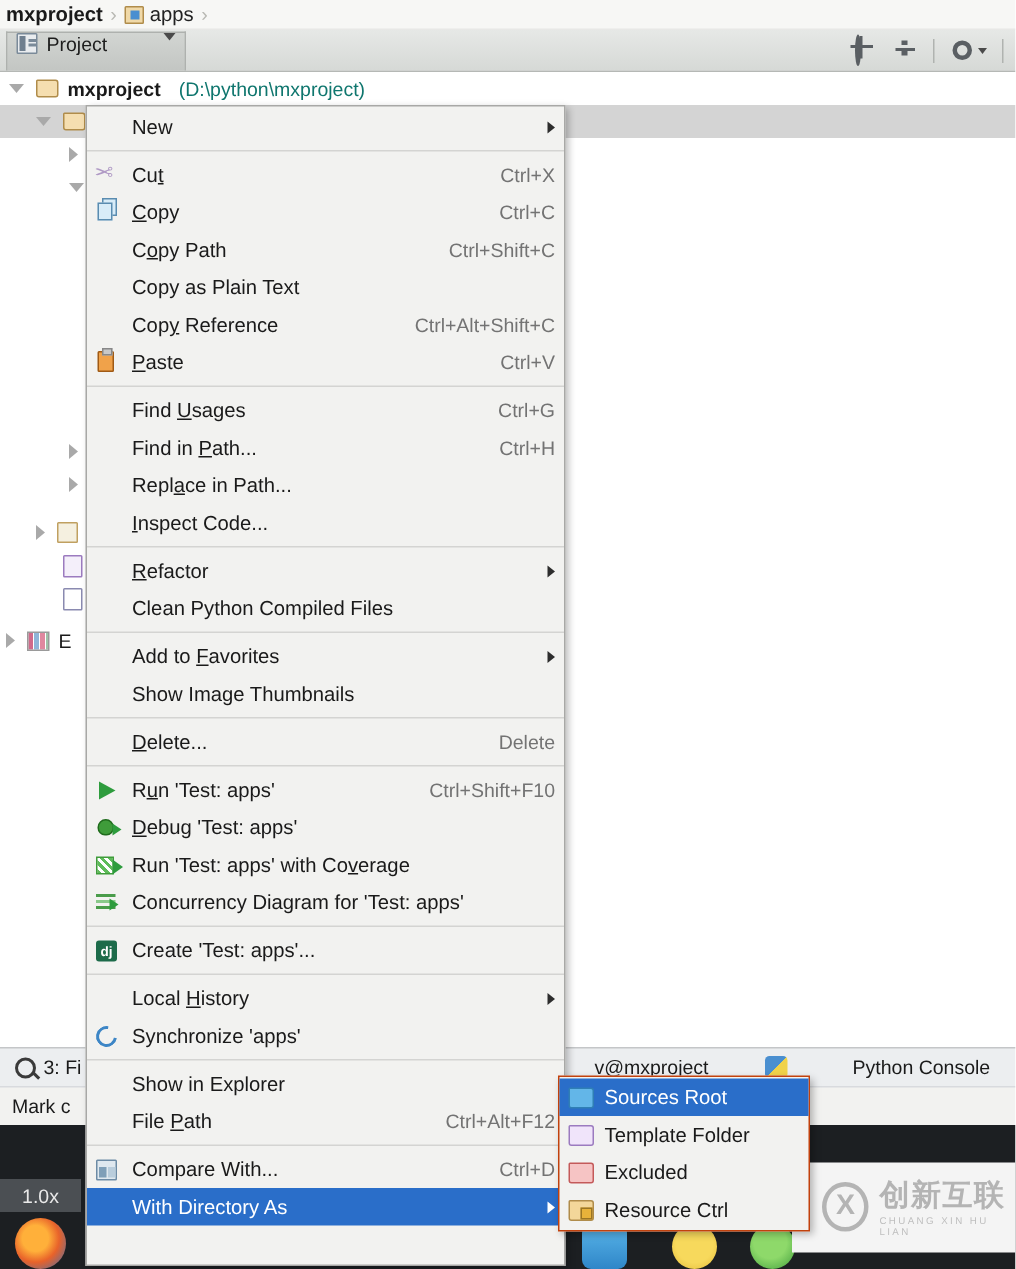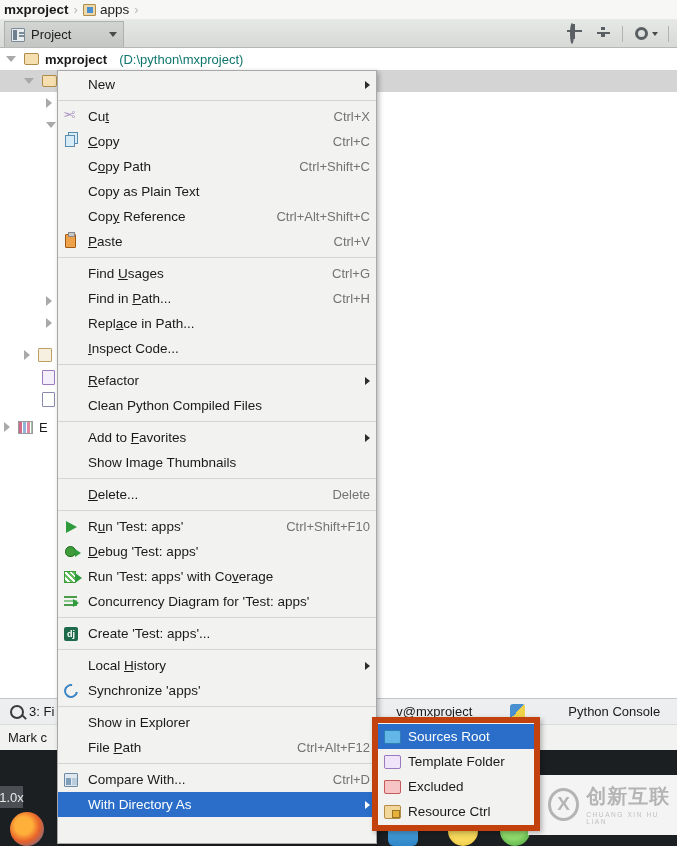--- a/index.html
+++ b/index.html
@@ -59,7 +59,7 @@
     background: linear-gradient(#d2d5d2, #c3c6c3);
     border: 1px solid #aeb1ae;
     border-bottom: none;
-    display: flex; align-items: center; gap: 6px;
+    display: flex; align-items: flex-start; gap: 6px;
     padding: 0 6px;
     font-size: 13px; color: #1d1d1d;
   }

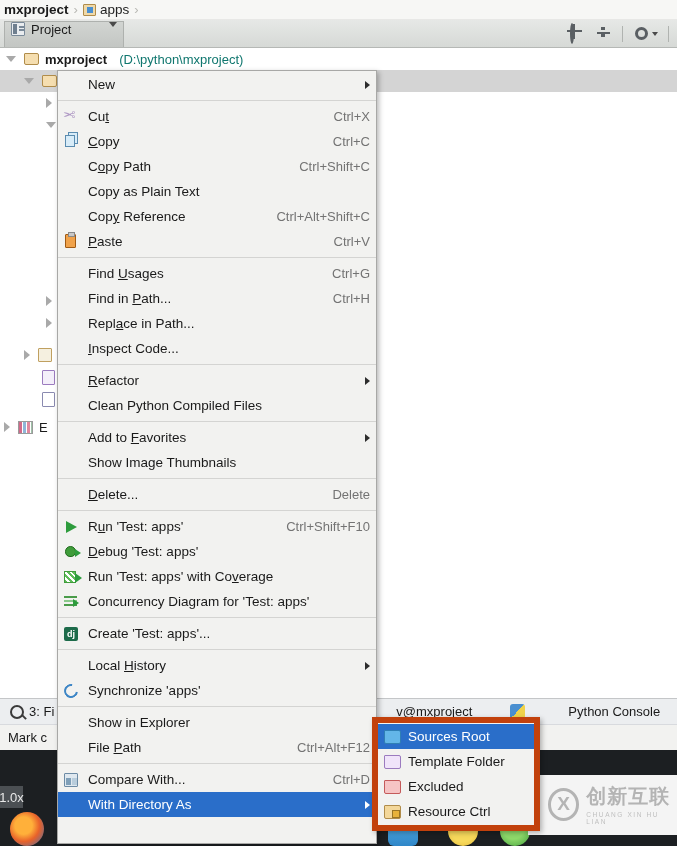--- a/index.html
+++ b/index.html
@@ -330,7 +330,7 @@
     left: 372px; top: 717px;
     width: 168px;
     background: #f2f2f0;
-    border: 6px solid #c2410c;
+    border: 1px solid #c2410c;
     box-shadow: 2px 2px 5px rgba(0,0,0,0.28);
     font-size: 13.5px;
     padding: 1px 0;

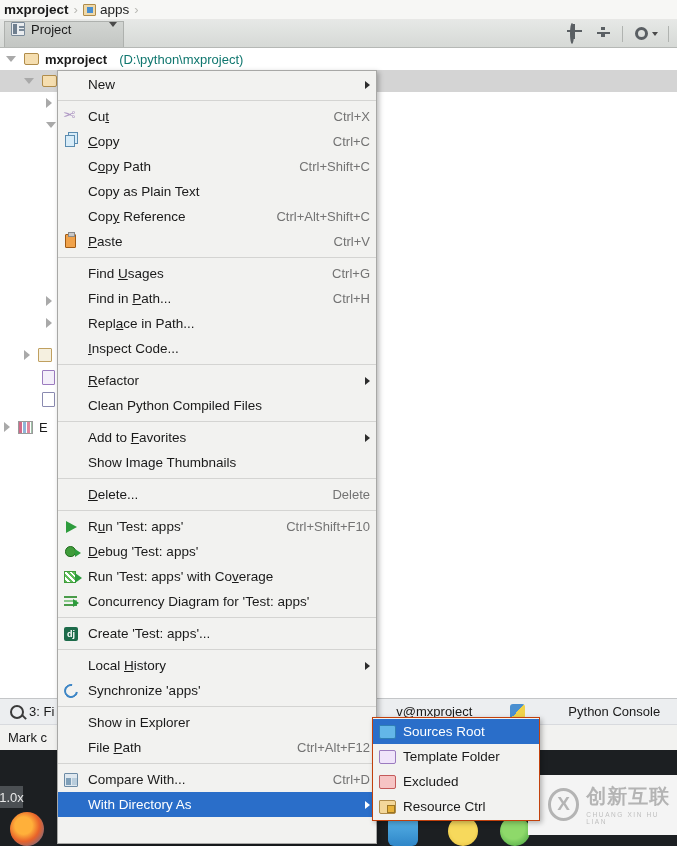--- a/index.html
+++ b/index.html
@@ -396,7 +396,7 @@
   }
   .vid-badge {
     position: absolute; left: 0; top: 36px;
-    width: 23px; height: 22px;
+    width: 54px; height: 22px;
     background: #4b4f53; color: #e9e9e9;
     font-size: 13px; display: flex; align-items: center; justify-content: center;
   }

